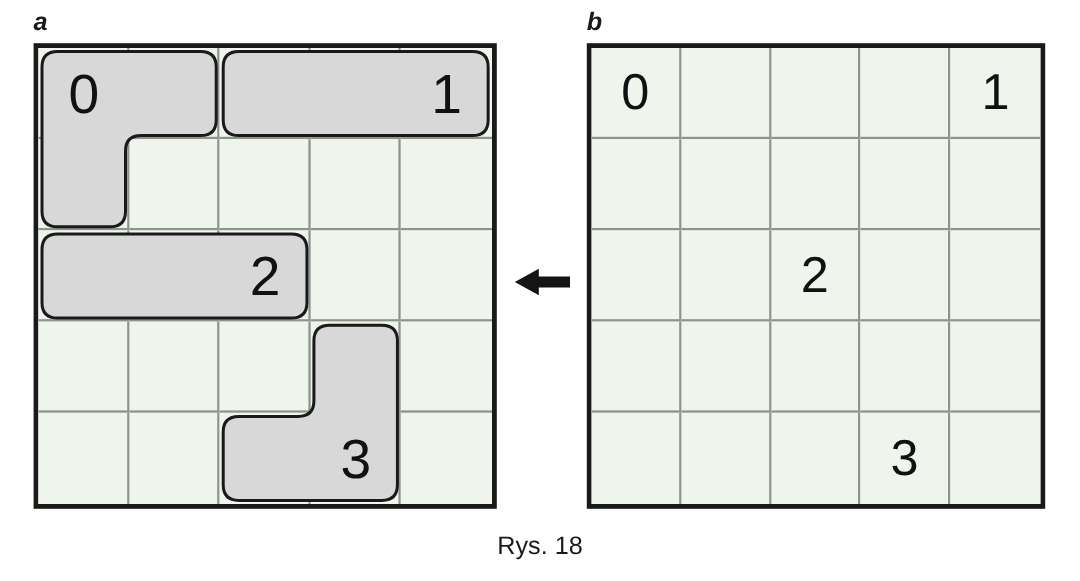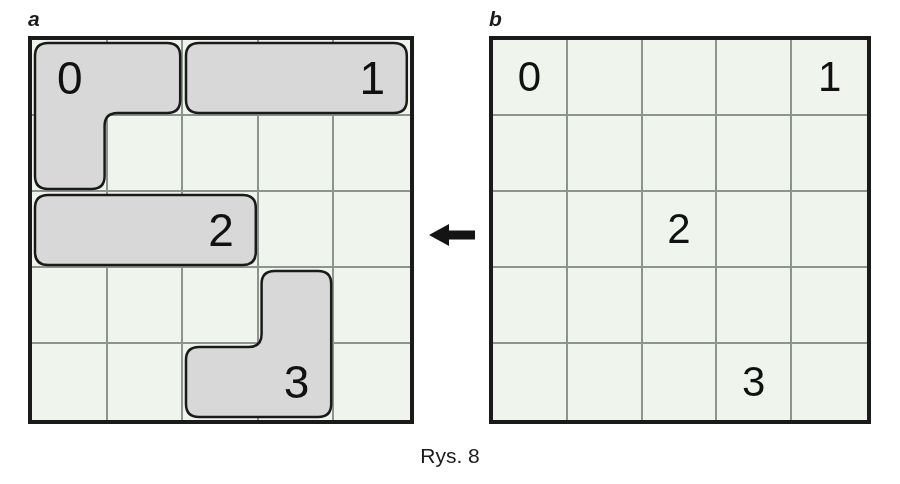--- a/index.html
+++ b/index.html
@@ -212,7 +212,7 @@
       </div>
   </div>
 
-  <div id="caption">Rys. 8</div>
+  <div id="caption">Rys. 18</div>
 
 </div>
 

